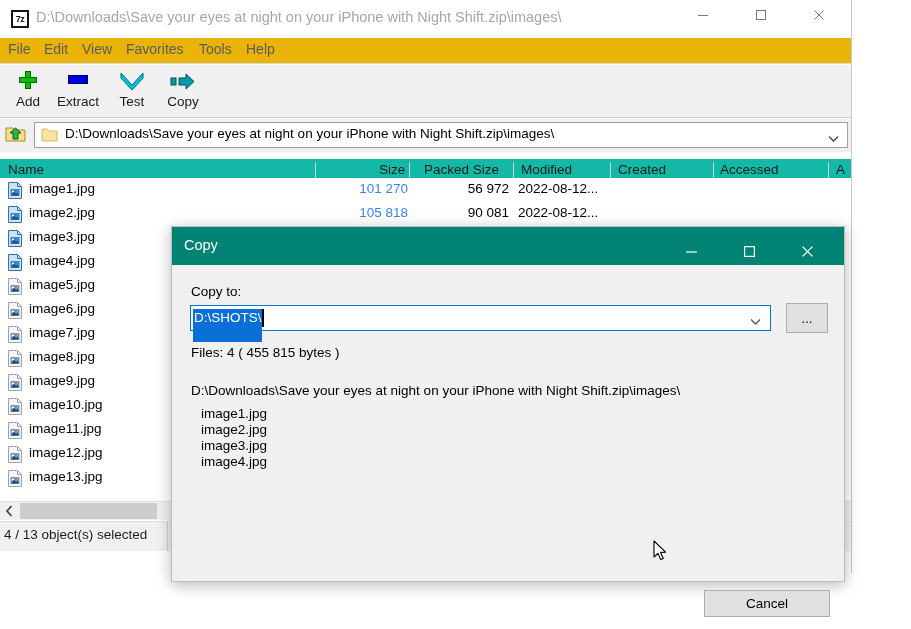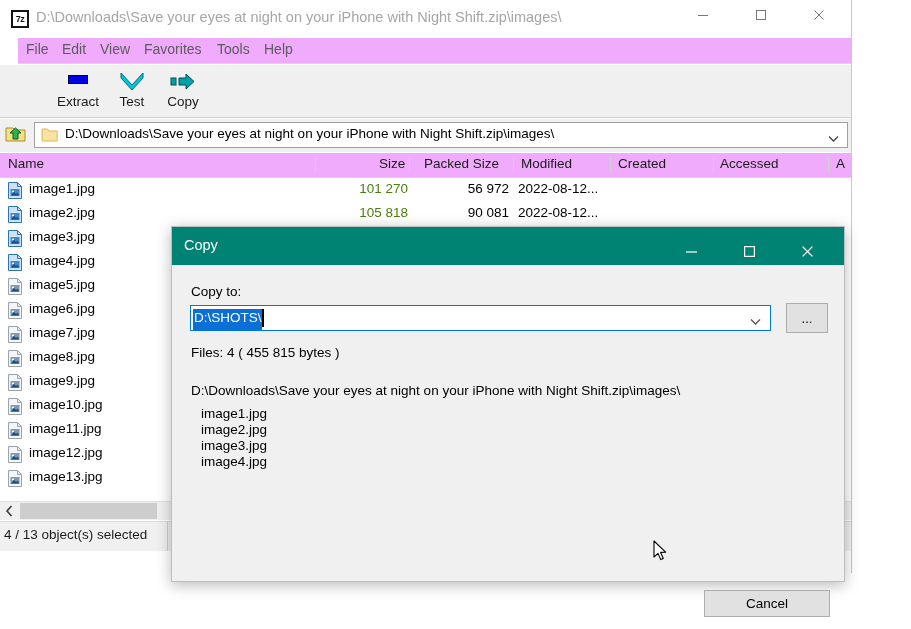--- a/index.html
+++ b/index.html
@@ -85,10 +85,9 @@
     left: 0; top: 38px;
     width: 888px;
     height: 26px;
-    background: #f0abfc;
+    background: #eab308;
     border-bottom: 1px solid #d9d9d9;
     box-sizing: border-box;
-    margin-left: 18px;
   }
   .menu-item {
     position: absolute;

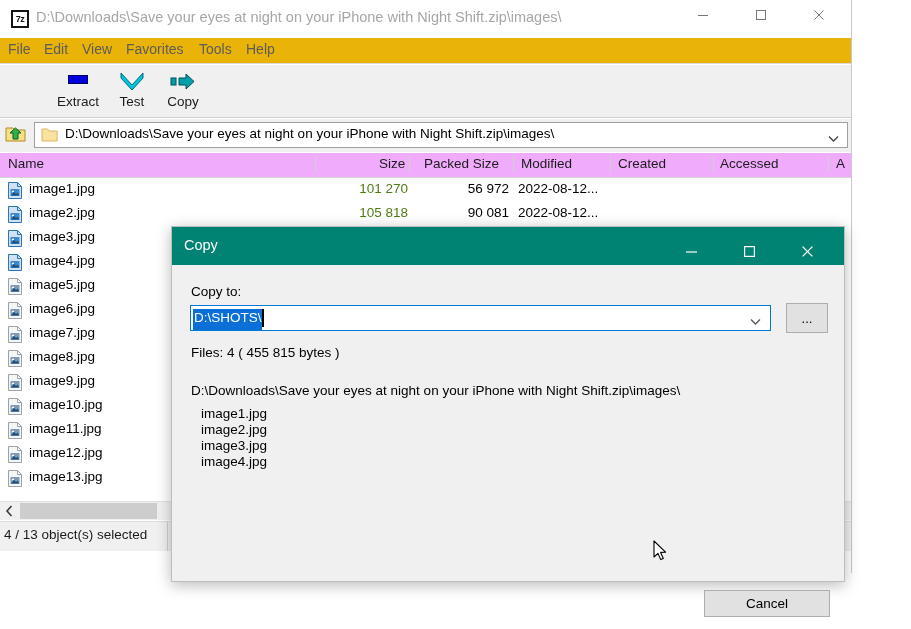--- a/index.html
+++ b/index.html
@@ -539,6 +539,12 @@
 
   <div id="toolbar">
 
+    <div class="tool-btn" style="left:2px">
+      <div class="tool-ico">
+          <span class="ico-plus"></span>
+        </div>
+      <div class="tool-label">Add</div>
+    </div>
 
     <div class="tool-btn" style="left:52px">
       <div class="tool-ico">

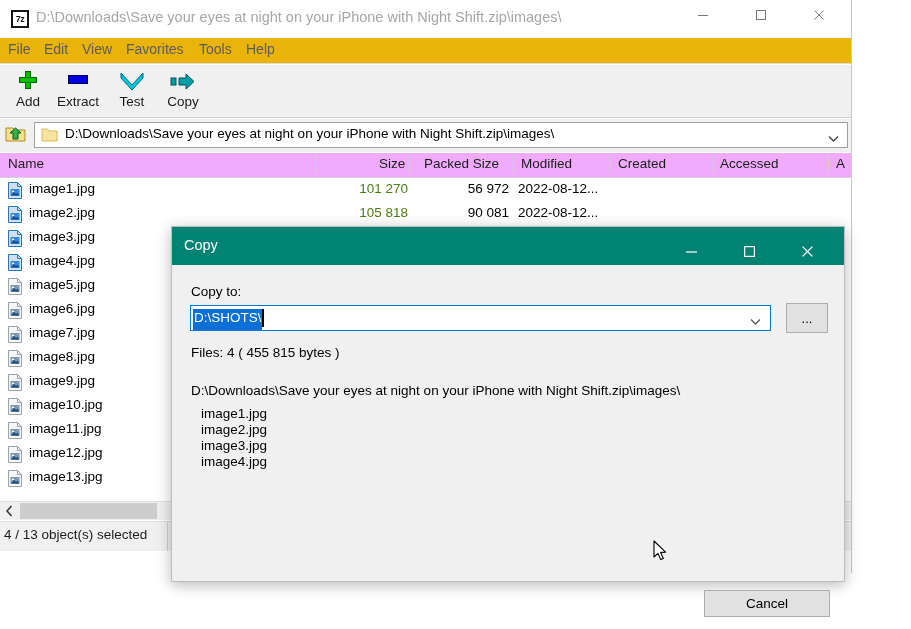--- a/index.html
+++ b/index.html
@@ -223,10 +223,10 @@
   
   #col-header {
     position: absolute;
-    left: 0; top: 153px;
+    left: 0; top: 159px;
     width: 852px;
     height: 25px;
-    background: #f0abfc;
+    background: #14b8a6;
     border-bottom: 1px solid #d4d4d4;
     box-sizing: border-box;
   }

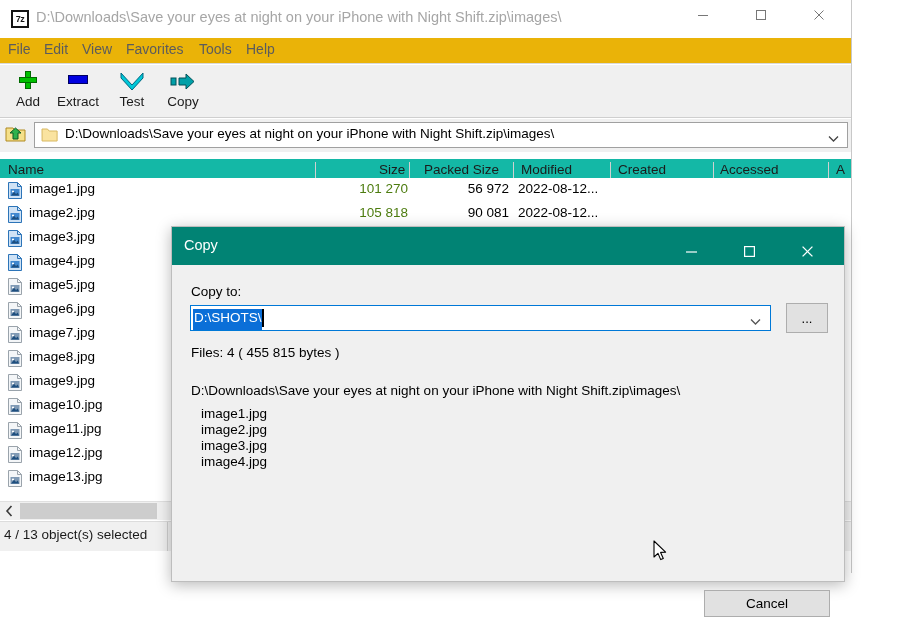--- a/index.html
+++ b/index.html
@@ -276,7 +276,7 @@
     width: 108px;
     text-align: right;
     font-size: 13.5px;
-    color: #4d7c0f;
+    color: #3b82f6;
     white-space: nowrap;
   }
   .frow .fpacked {

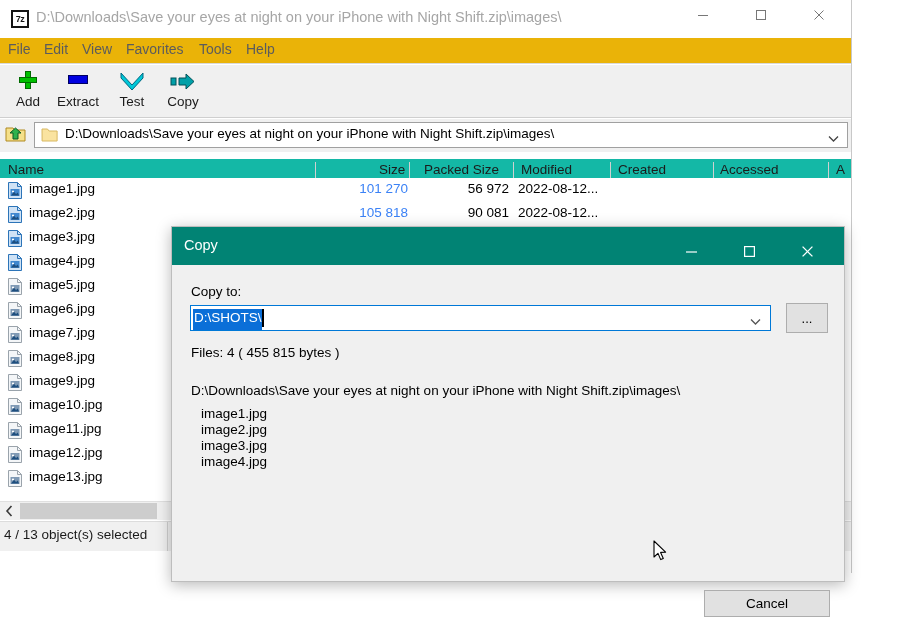--- a/index.html
+++ b/index.html
@@ -415,7 +415,7 @@
     font-size: 13.5px;
     color: #ffffff;
     background: #0b6fd8;
-    padding: 1px 0 5px 1px;
+    padding: 1px 0 17px 1px;
     white-space: nowrap;
   }
   #dest-caret-bar {

